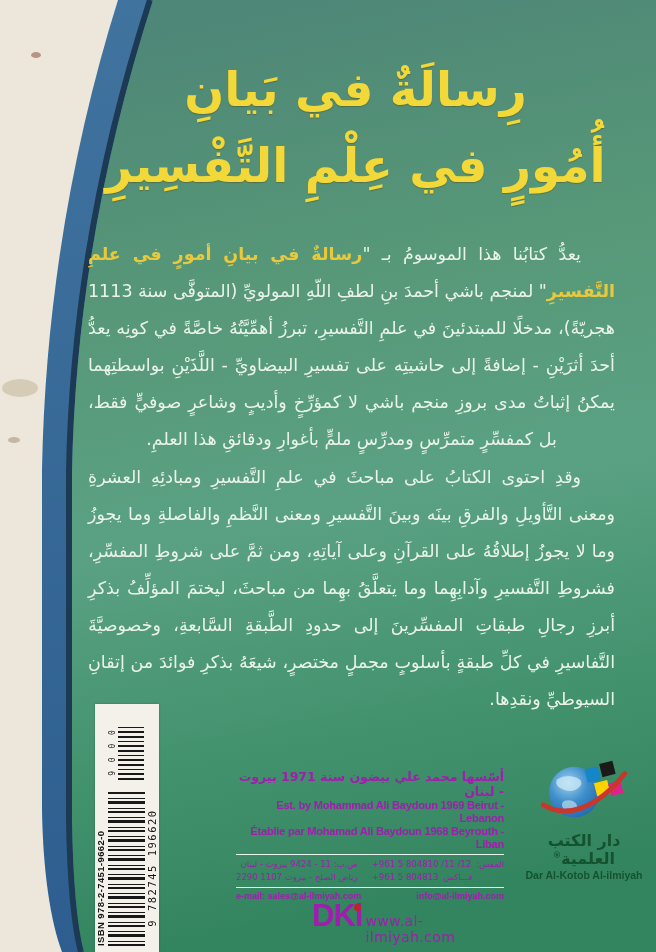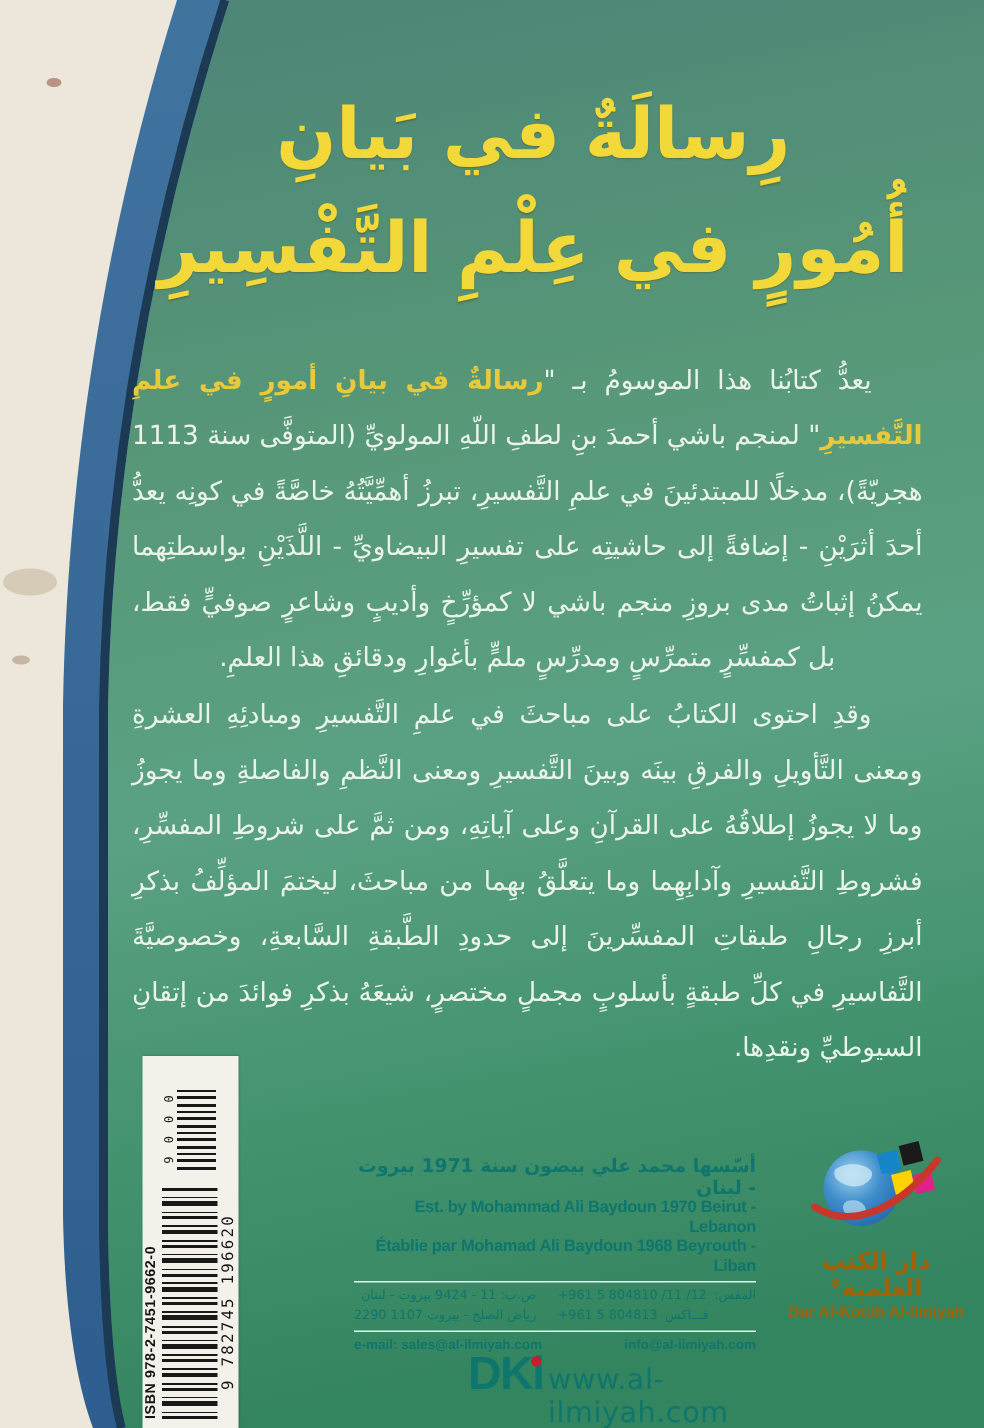--- a/index.html
+++ b/index.html
@@ -45,7 +45,7 @@
        #f3f1ea 7px 10px,#181818 10px 11px,#f3f1ea 11px 14px);margin-bottom:15px;}
 
   
-  .pub{position:absolute;left:236px;top:769px;width:268px;z-index:2;color:#0f766e;}
+  .pub{position:absolute;left:236px;top:769px;width:268px;z-index:2;color:#a21caf;}
   .pub-ar{direction:rtl;text-align:right;font-size:12.5px;font-weight:bold;line-height:1.2;}
   .pub-en,.pub-fr{font-family:"Liberation Sans",sans-serif;text-align:right;
                   font-size:11px;font-weight:bold;line-height:1.18;letter-spacing:-0.2px;}

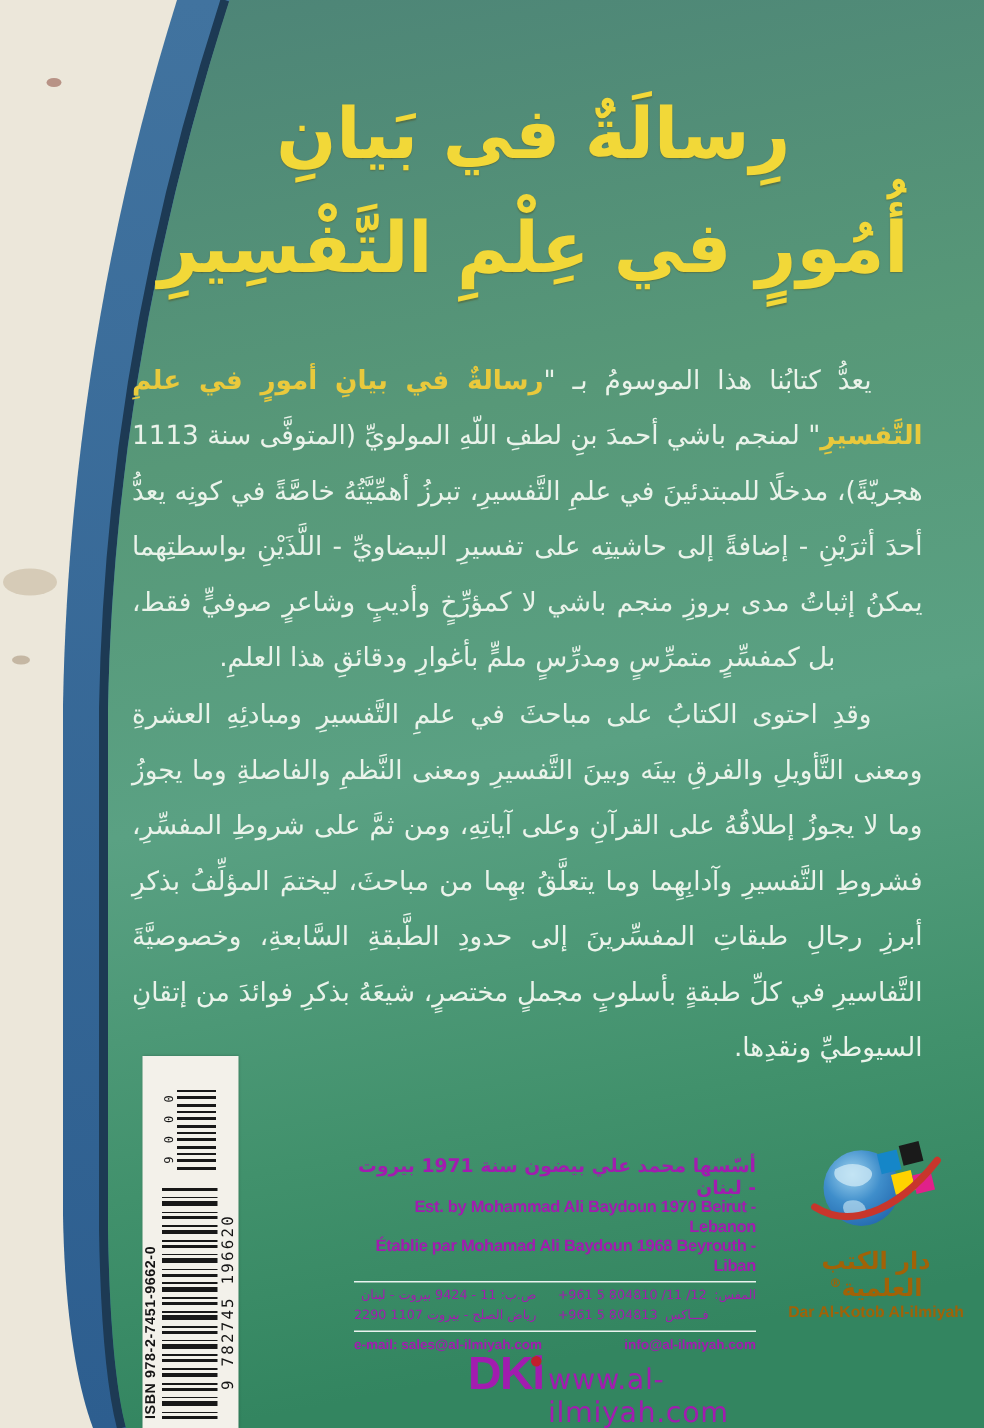--- a/index.html
+++ b/index.html
@@ -128,7 +128,7 @@
 
   <div class="pub">
     <div class="pub-ar">أسّسها محمد علي بيضون سنة 1971 بيروت - لبنان</div>
-    <div class="pub-en">Est. by Mohammad Ali Baydoun 1970 Beirut - Lebanon</div>
+    <div class="pub-en">Est. by Mohammad Ali Baydoun 1969 Beirut - Lebanon</div>
     <div class="pub-fr">Établie par Mohamad Ali Baydoun 1968 Beyrouth - Liban</div>
     <div class="rule"></div>
     <div class="contact">

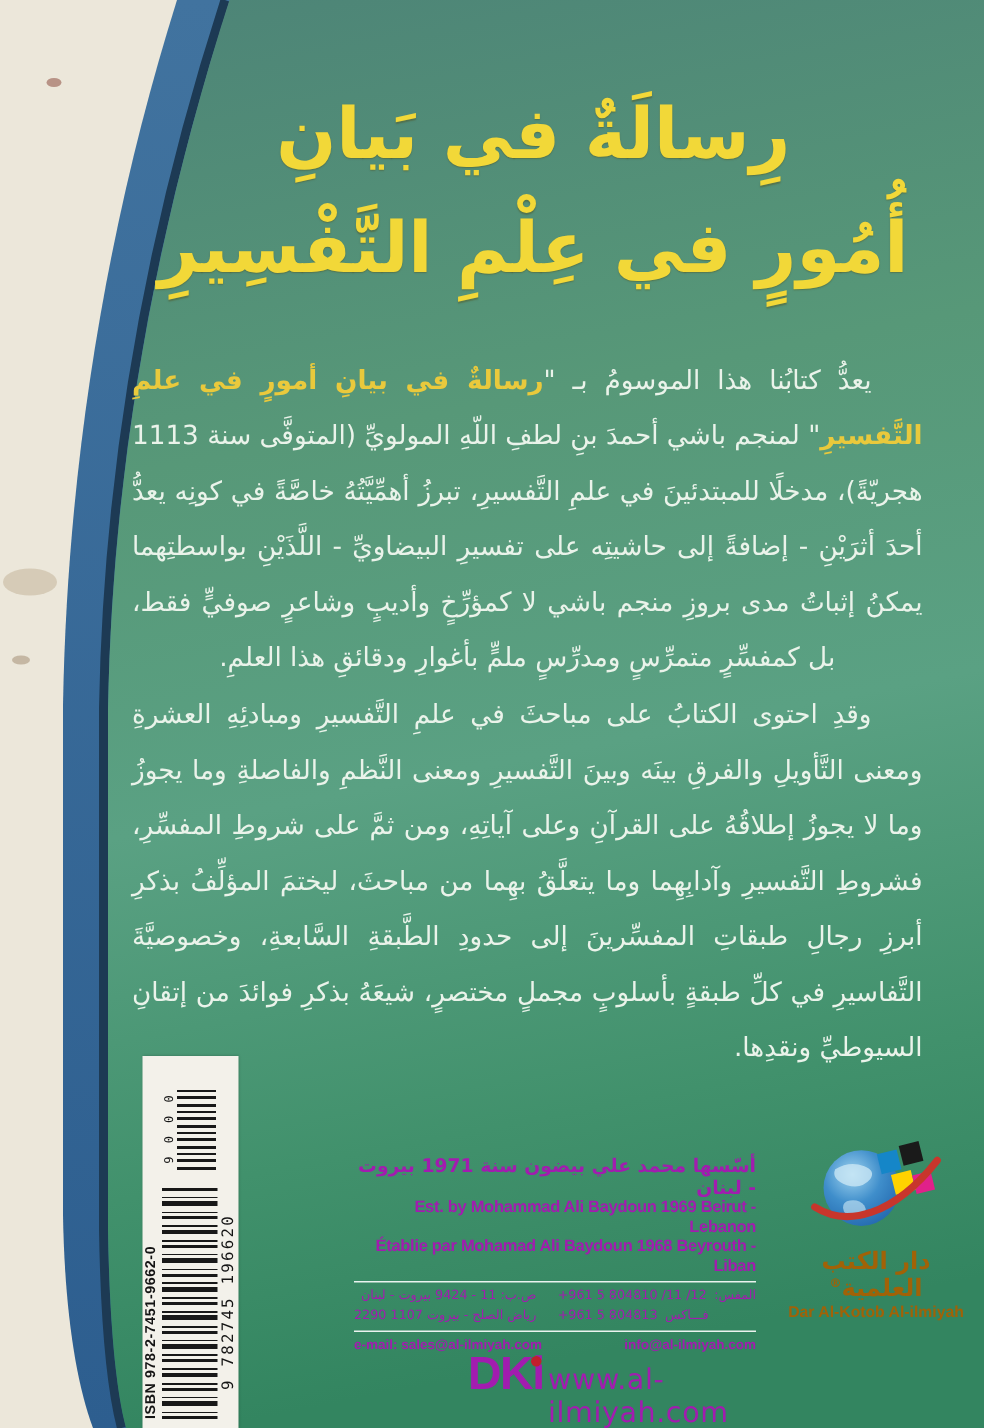--- a/index.html
+++ b/index.html
@@ -66,7 +66,7 @@
 
   
   .brand{position:absolute;left:516px;top:760px;width:136px;z-index:2;
-         text-align:center;color:#a16207;}
+         text-align:center;color:#14532d;}
   .brand-ar{direction:rtl;font-size:16px;font-weight:bold;line-height:1.15;}
   .reg{font-size:8px;vertical-align:super;}
   .brand-en{font-family:"Liberation Sans",sans-serif;font-size:10.5px;

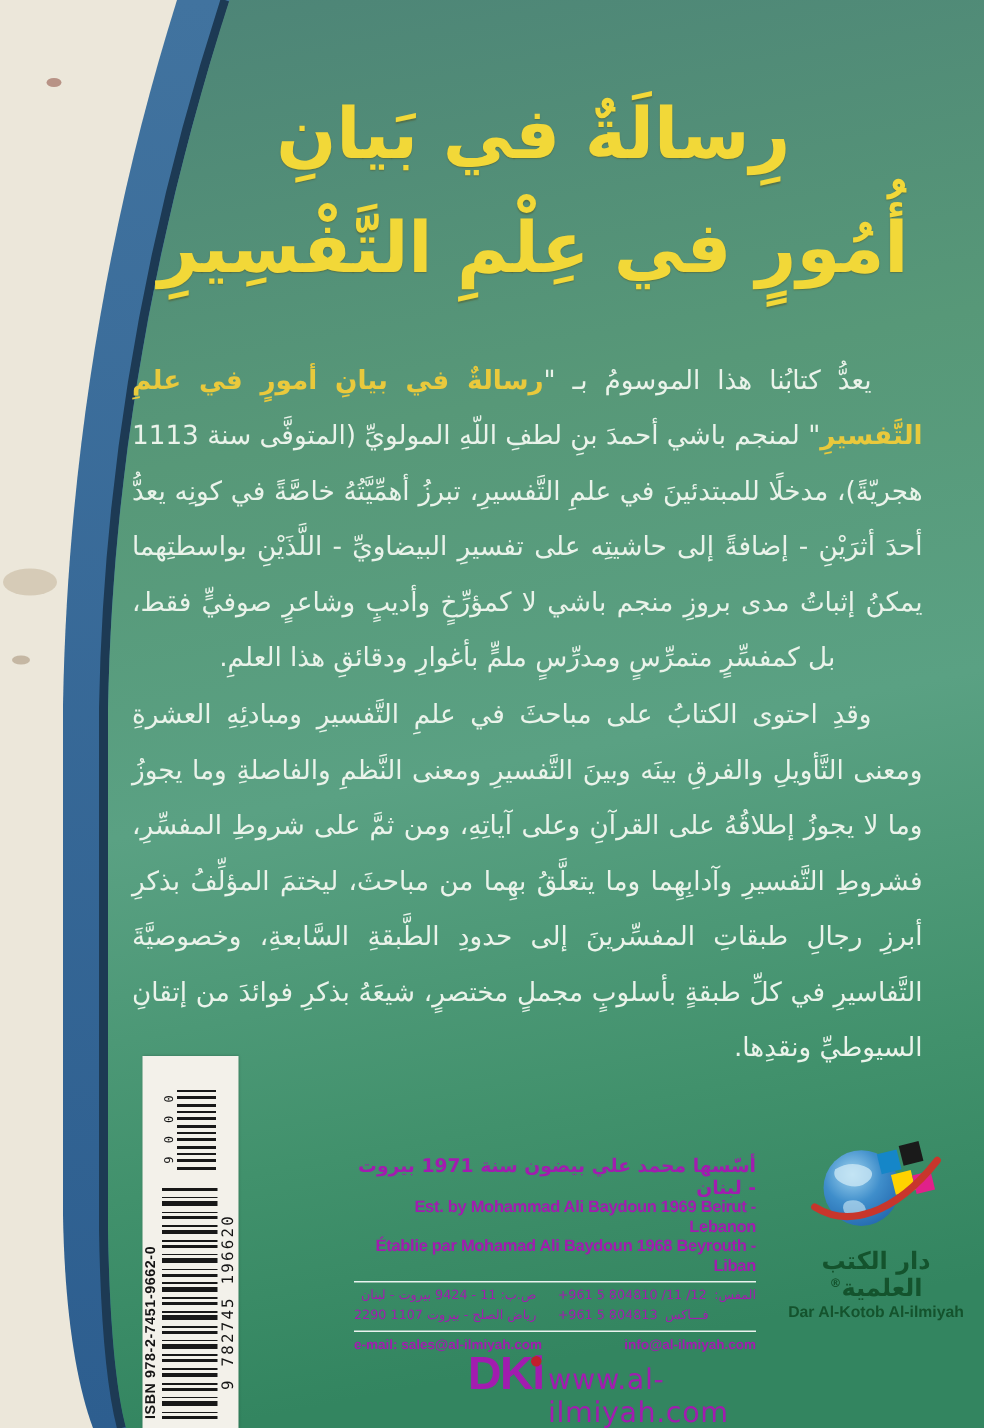--- a/index.html
+++ b/index.html
@@ -62,7 +62,7 @@
        line-height:.85;position:relative;letter-spacing:-1px;}
   .dki::after{content:"";position:absolute;right:1px;top:1px;width:7px;height:7px;
               border-radius:50%;background:#c2202c;}
-  .website{font-size:19px;letter-spacing:.4px;}
+  .website{font-size:14px;letter-spacing:.4px;}
 
   
   .brand{position:absolute;left:516px;top:760px;width:136px;z-index:2;

